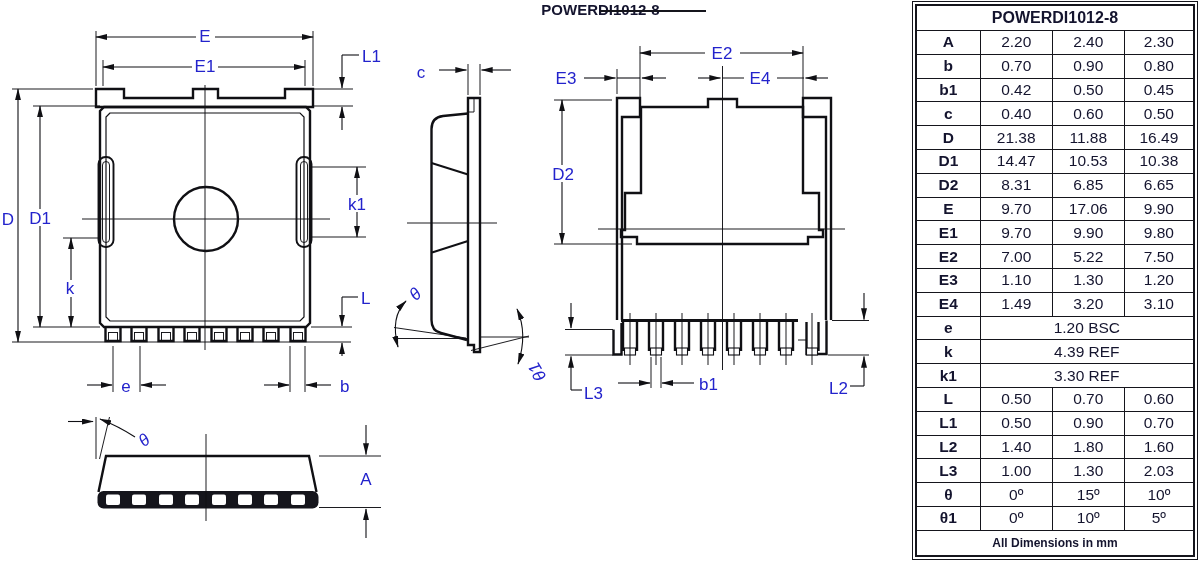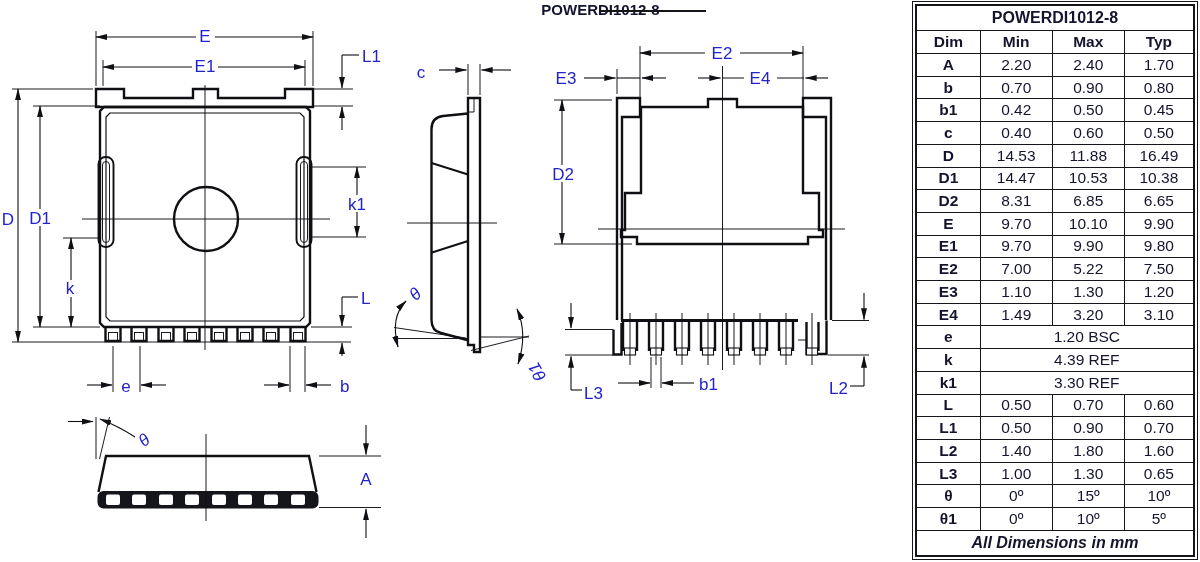--- a/index.html
+++ b/index.html
@@ -302,12 +302,6 @@
           <tr>
               <th colspan="4" class="t-title">POWERDI1012-8</th>
             </tr>
-          <tr>
-            <th>Dim</th>
-            <th>Min</th>
-            <th>Max</th>
-            <th>Typ</th>
-          </tr>
         </thead>
         <tbody id="dim-rows">
             <tr>

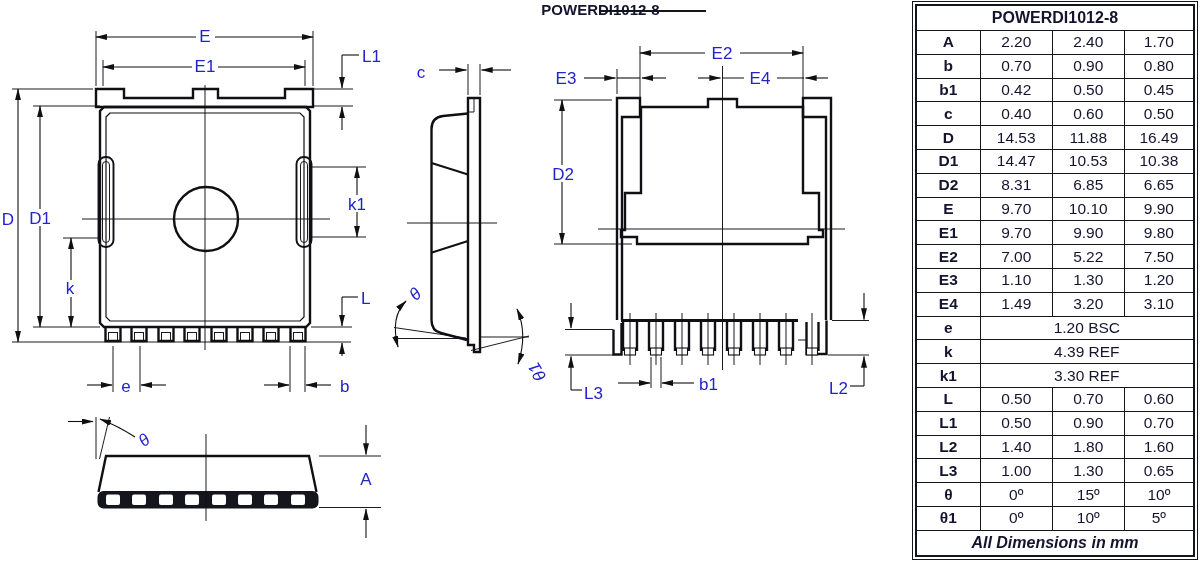--- a/index.html
+++ b/index.html
@@ -308,7 +308,7 @@
               <td class="dimc">A</td>
               <td>2.20</td>
               <td>2.40</td>
-              <td>1.70</td>
+              <td>2.30</td>
             </tr>
             <tr>
               <td class="dimc">b</td>

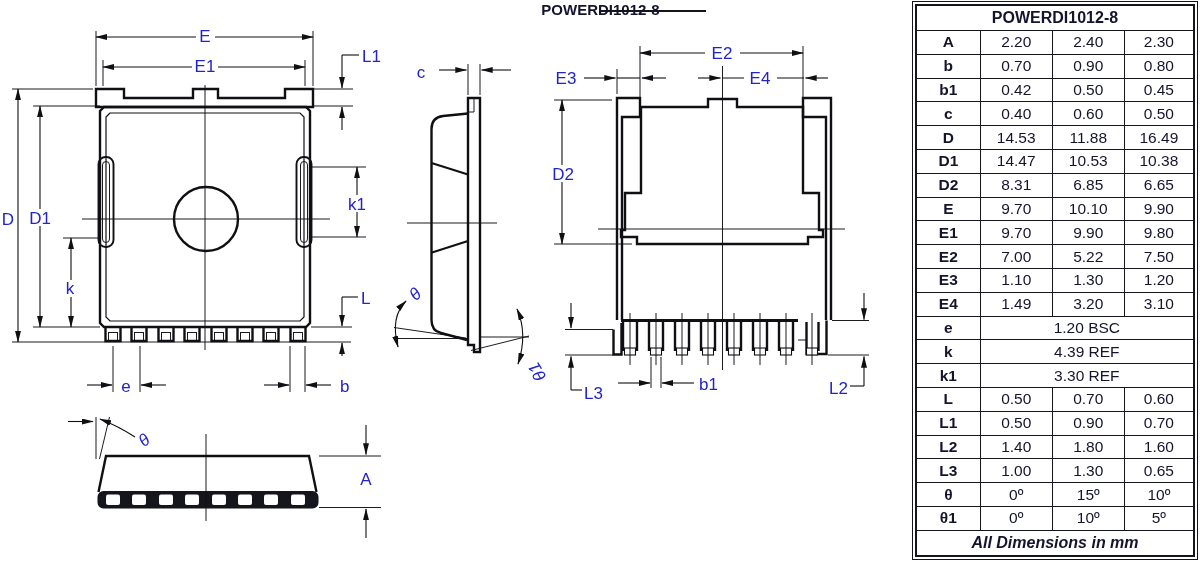--- a/index.html
+++ b/index.html
@@ -330,7 +330,7 @@
             </tr>
             <tr>
               <td class="dimc">D</td>
-              <td>14.53</td>
+              <td>21.38</td>
               <td>11.88</td>
               <td>16.49</td>
             </tr>

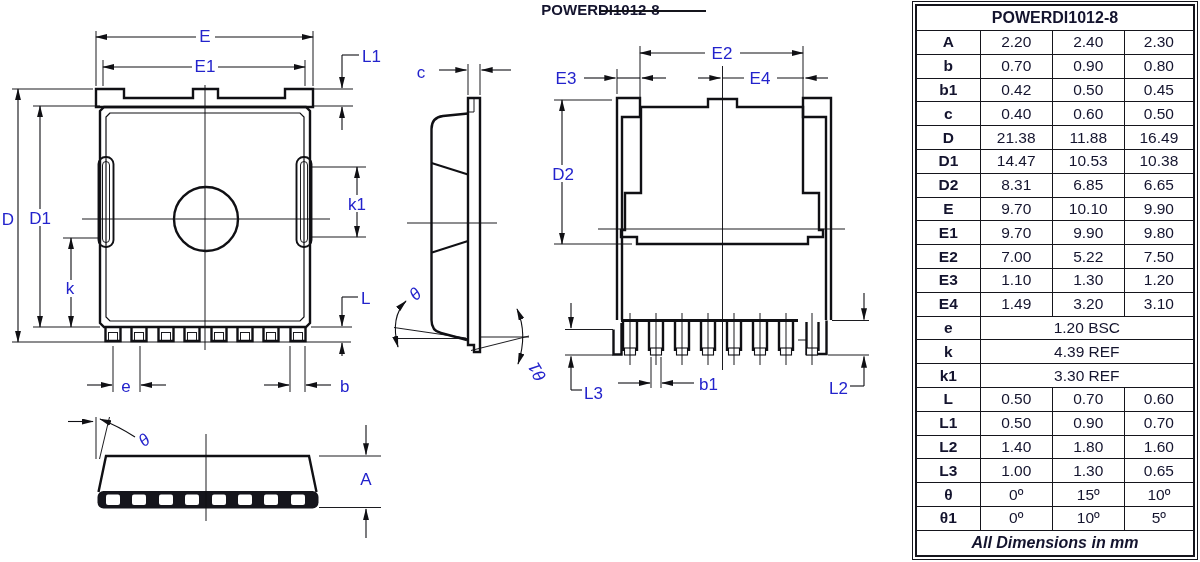--- a/index.html
+++ b/index.html
@@ -349,7 +349,7 @@
             <tr>
               <td class="dimc">E</td>
               <td>9.70</td>
-              <td>10.10</td>
+              <td>17.06</td>
               <td>9.90</td>
             </tr>
             <tr>

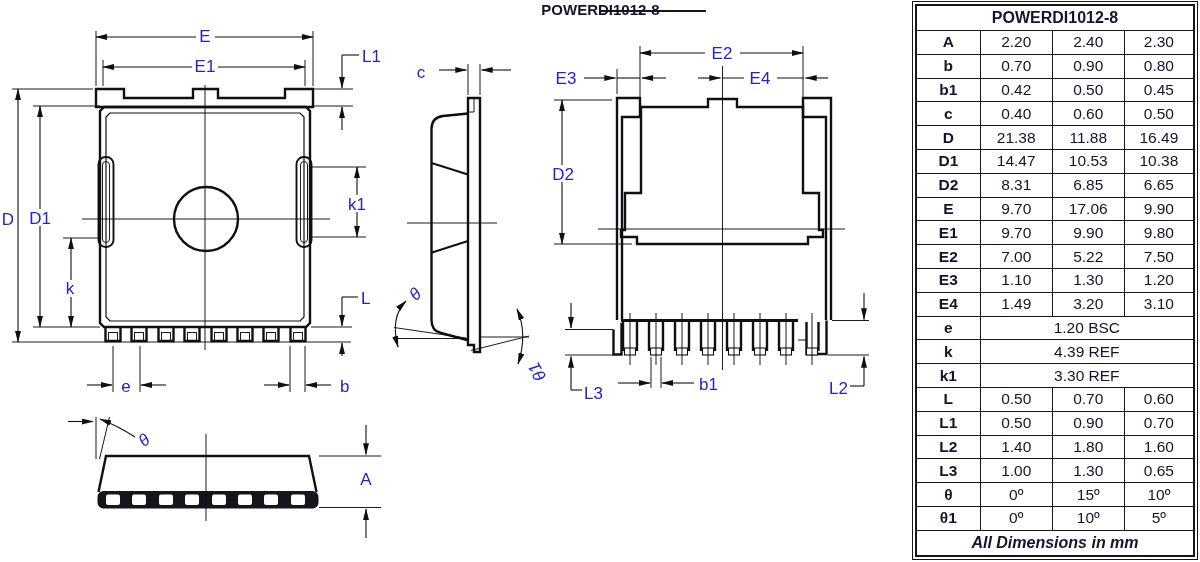--- a/index.html
+++ b/index.html
@@ -410,7 +410,7 @@
               <td class="dimc">L3</td>
               <td>1.00</td>
               <td>1.30</td>
-              <td>0.65</td>
+              <td>2.03</td>
             </tr>
             <tr>
               <td class="dimc">θ</td>

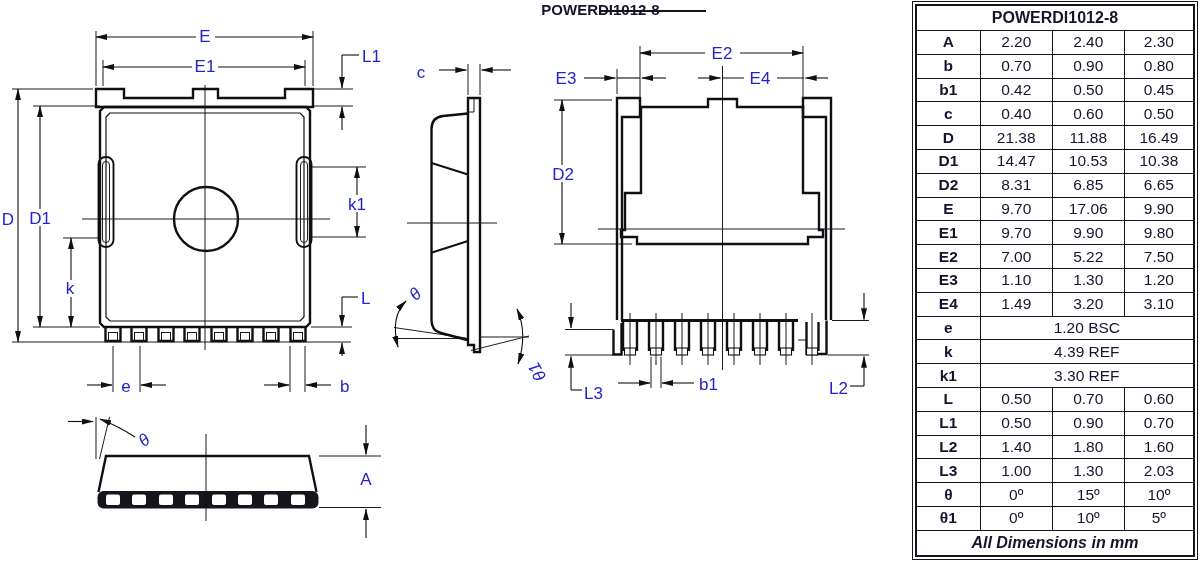--- a/index.html
+++ b/index.html
@@ -31,7 +31,7 @@
   table.dims th{font-weight:bold;height:22px;}
   table.dims td{height:21px;}
   table.dims td.dimc{font-weight:bold;}
-  table.dims .t-foot{font-weight:bold;font-size:16px;height:24px;font-style:italic;}
+  table.dims .t-foot{font-weight:bold;font-size:12px;height:24px;}
   col.c1{width:23%;}col.c2{width:26%;}col.c3{width:26%;}col.c4{width:25%;}
 </style>
 </head>

